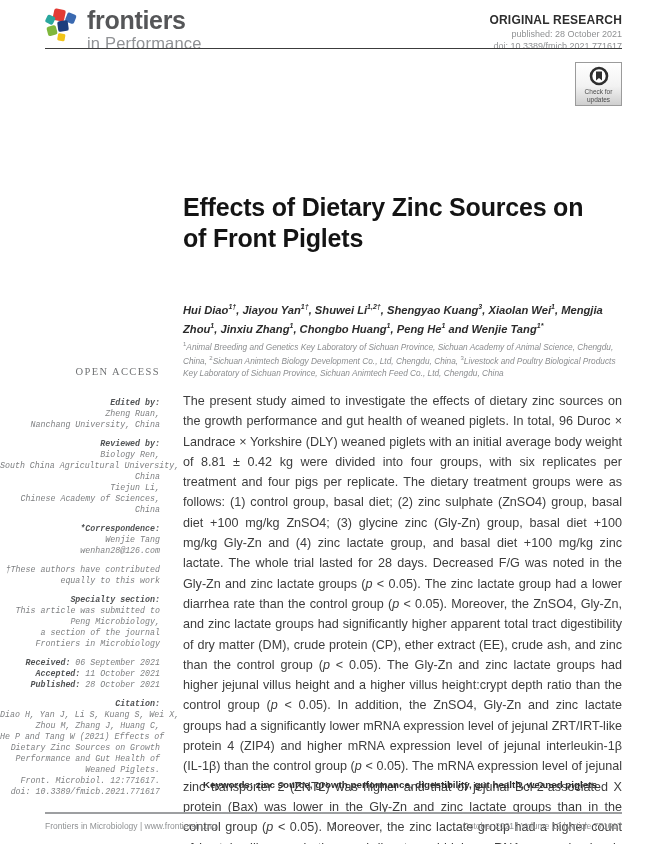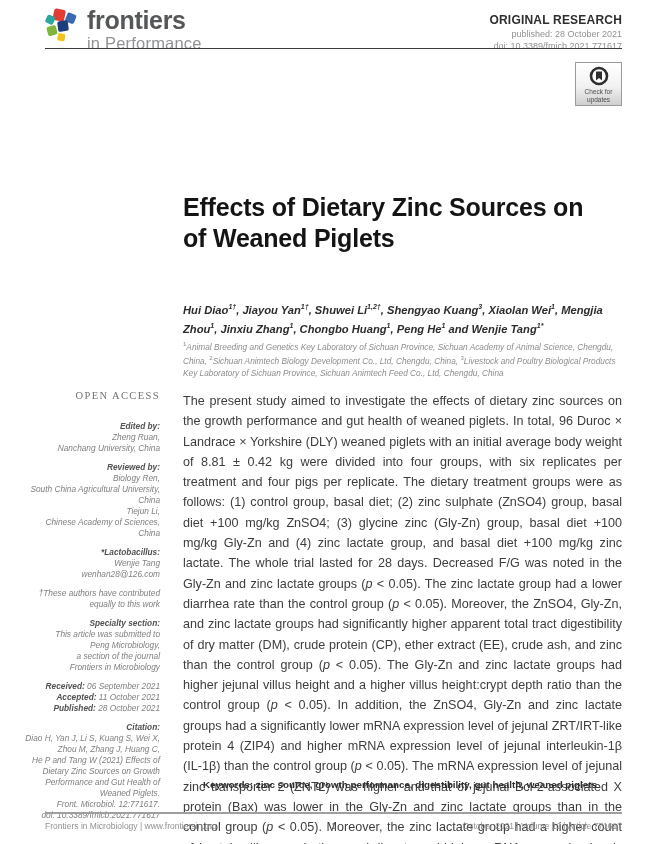--- a/index.html
+++ b/index.html
@@ -94,7 +94,7 @@
 
   <div class="title">
       <div>Effects of Dietary Zinc Sources on</div>
-      <div>of Weaned Piglets</div>
+      <div>of Front Piglets</div>
     </div>
 
   <div class="authors"><span>Hui Diao</span><sup>1†</sup><span>, Jiayou Yan</span><sup>1†</sup><span>, Shuwei Li</span><sup>1,2†</sup><span>, Shengyao Kuang</span><sup>3</sup><span>, Xiaolan Wei</span><sup>1</sup><span>, Mengjia Zhou</span><sup>1</sup><span>, Jinxiu Zhang</span><sup>1</sup><span>, Chongbo Huang</span><sup>1</sup><span>, Peng He</span><sup>1</sup><span> and Wenjie Tang</span><sup>1*</sup></div>

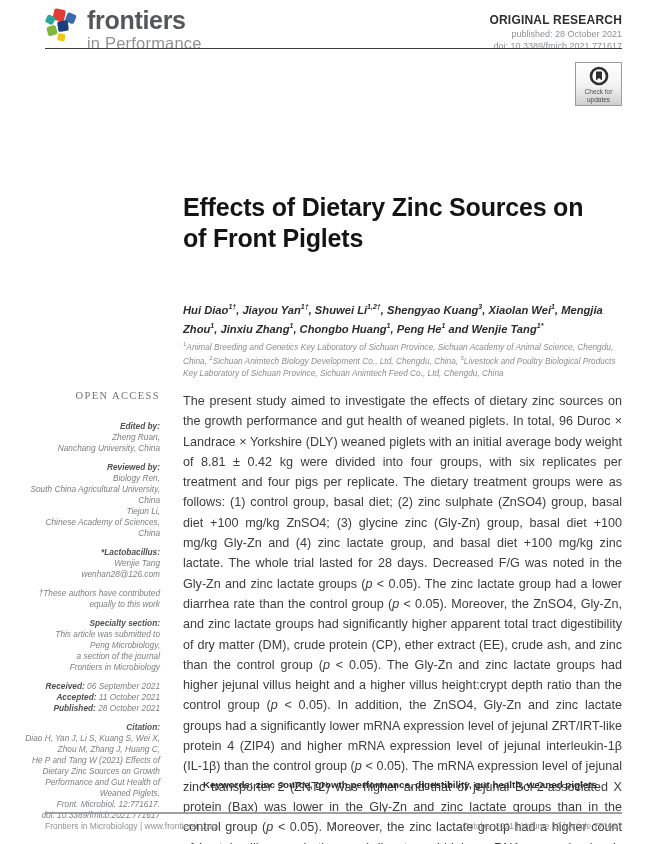--- a/index.html
+++ b/index.html
@@ -34,7 +34,7 @@
   .affiliations sup{font-size:6px;font-style:normal;}
 
   
-  .sidebar{position:absolute;left:0;top:366px;width:160px;text-align:right;margin-top:24px;}
+  .sidebar{position:absolute;left:0;top:366px;width:160px;text-align:right;}
   .open-access{font-size:10.5px;color:#6f7173;letter-spacing:1.4px;margin-bottom:20px;
                font-family:"Liberation Serif",serif;}
   .sb-block{margin-bottom:8px;font-size:8.3px;font-style:italic;color:#7d7f81;line-height:11px;}

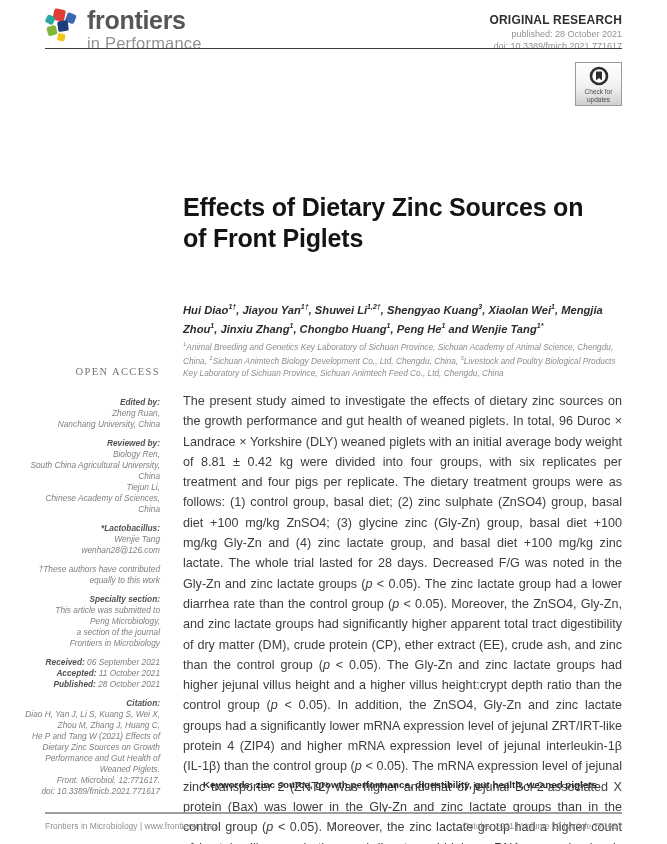--- a/index.html
+++ b/index.html
@@ -40,7 +40,7 @@
   .sb-block{margin-bottom:8px;font-size:8.3px;font-style:italic;color:#7d7f81;line-height:11px;}
   .sb-label{font-weight:bold;color:#4f5153;}
   .sb-bold{font-weight:bold;color:#4f5153;}
-  .sb-line{white-space:nowrap;}
+  .sb-line{white-space:nowrap;font-family:Liberation Mono, monospace;}
 
   
   .abstract{position:absolute;left:183px;top:391px;width:439px;font-size:12.6px;color:#3d3d3d;

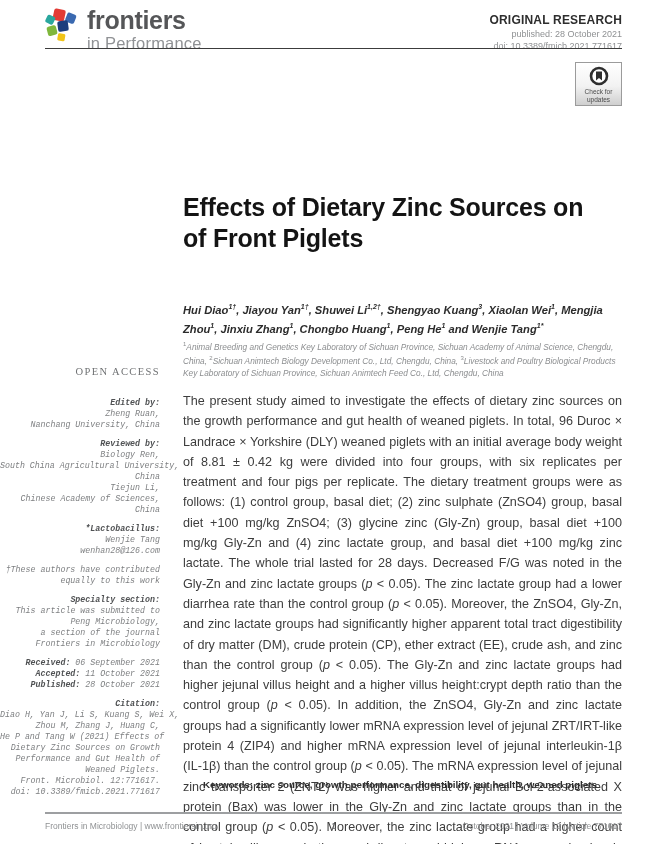--- a/index.html
+++ b/index.html
@@ -119,7 +119,7 @@
           <div class="sb-line">China</div>
         </div>
         <div class="sb-block">
-          <div class="sb-label sb-line">*Lactobacillus:</div>
+          <div class="sb-label sb-line">*Correspondence:</div>
           <div class="sb-line">Wenjie Tang</div>
           <div class="sb-line">wenhan28@126.com</div>
         </div>

